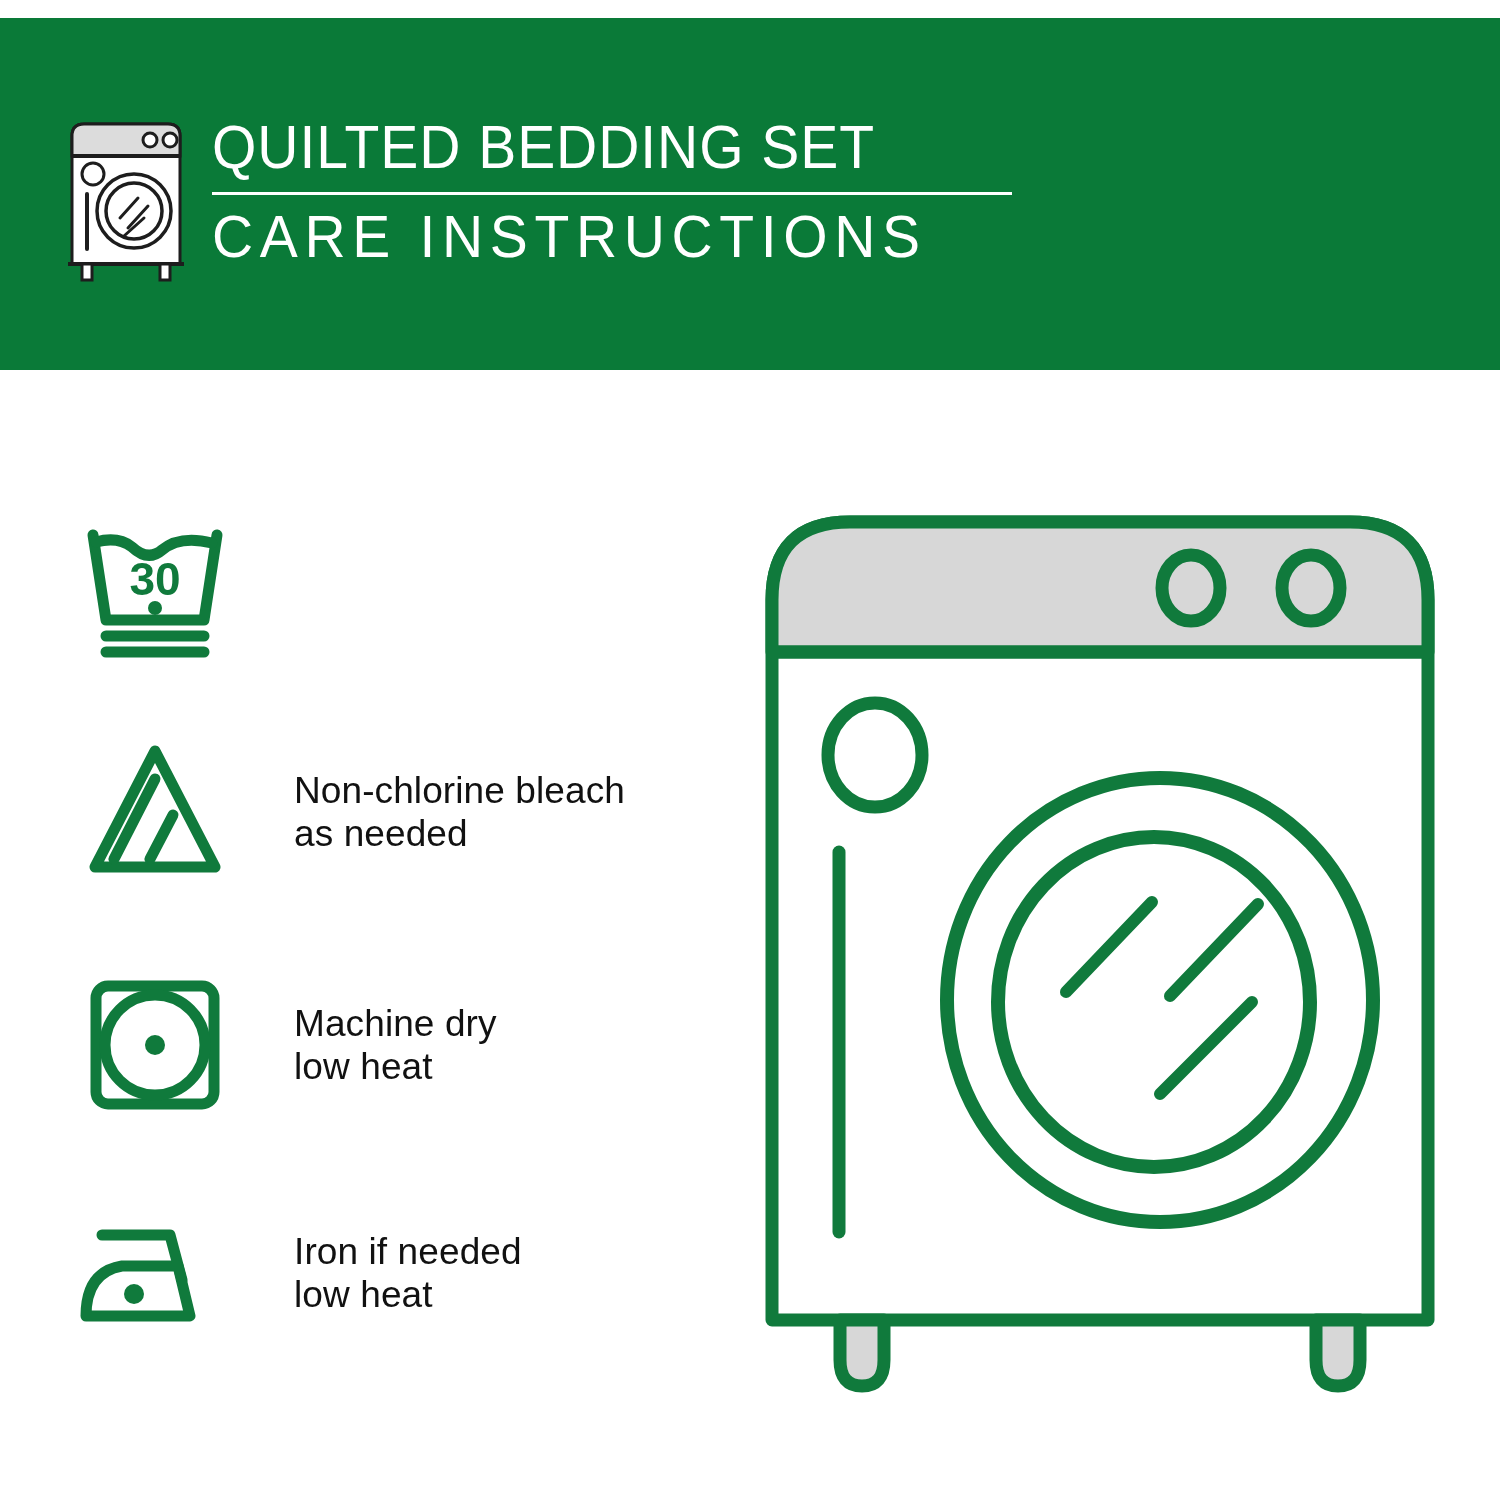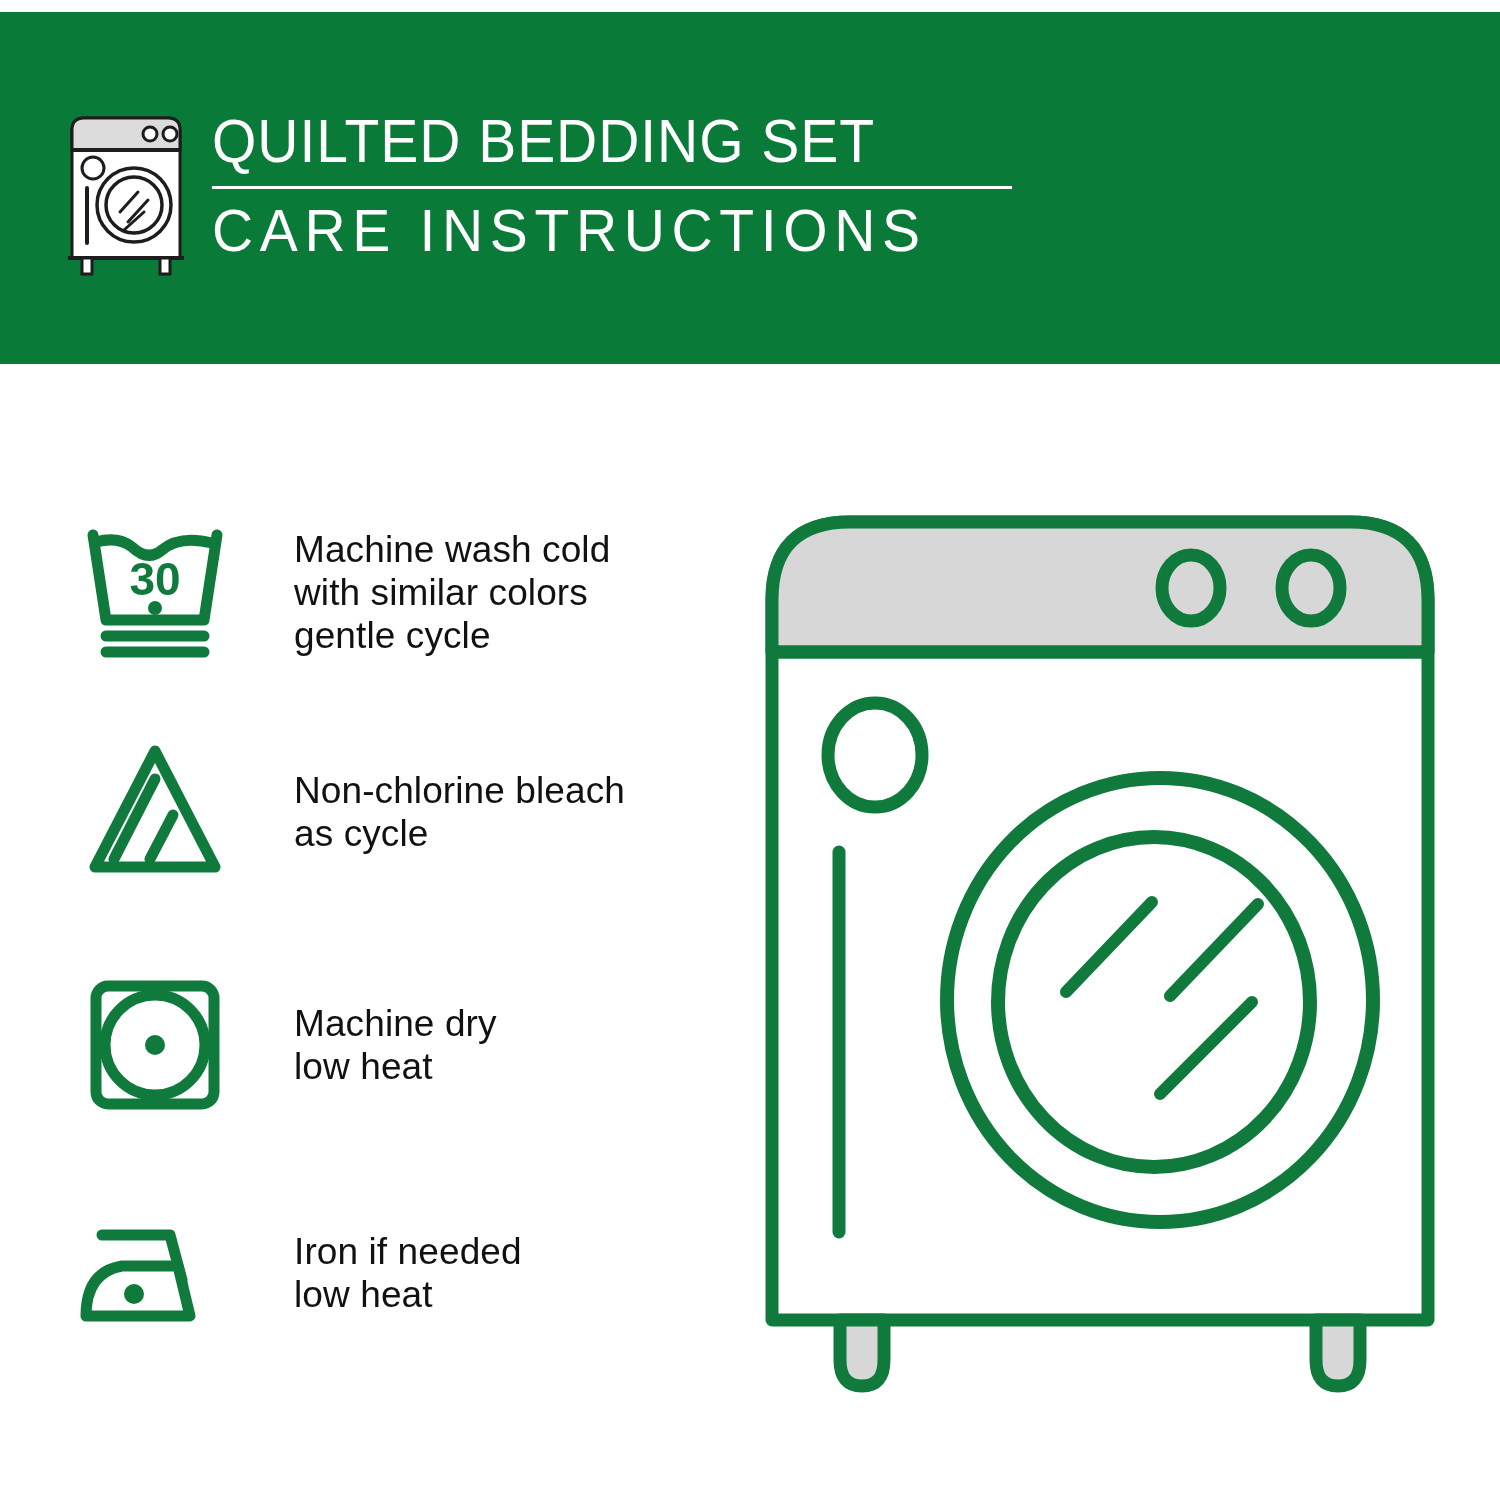--- a/index.html
+++ b/index.html
@@ -22,7 +22,7 @@
   .header {
     position: absolute;
     left: 0;
-    top: 12px;
+    top: 18px;
     width: 1500px;
     height: 352px;
     background: #0a7a38;

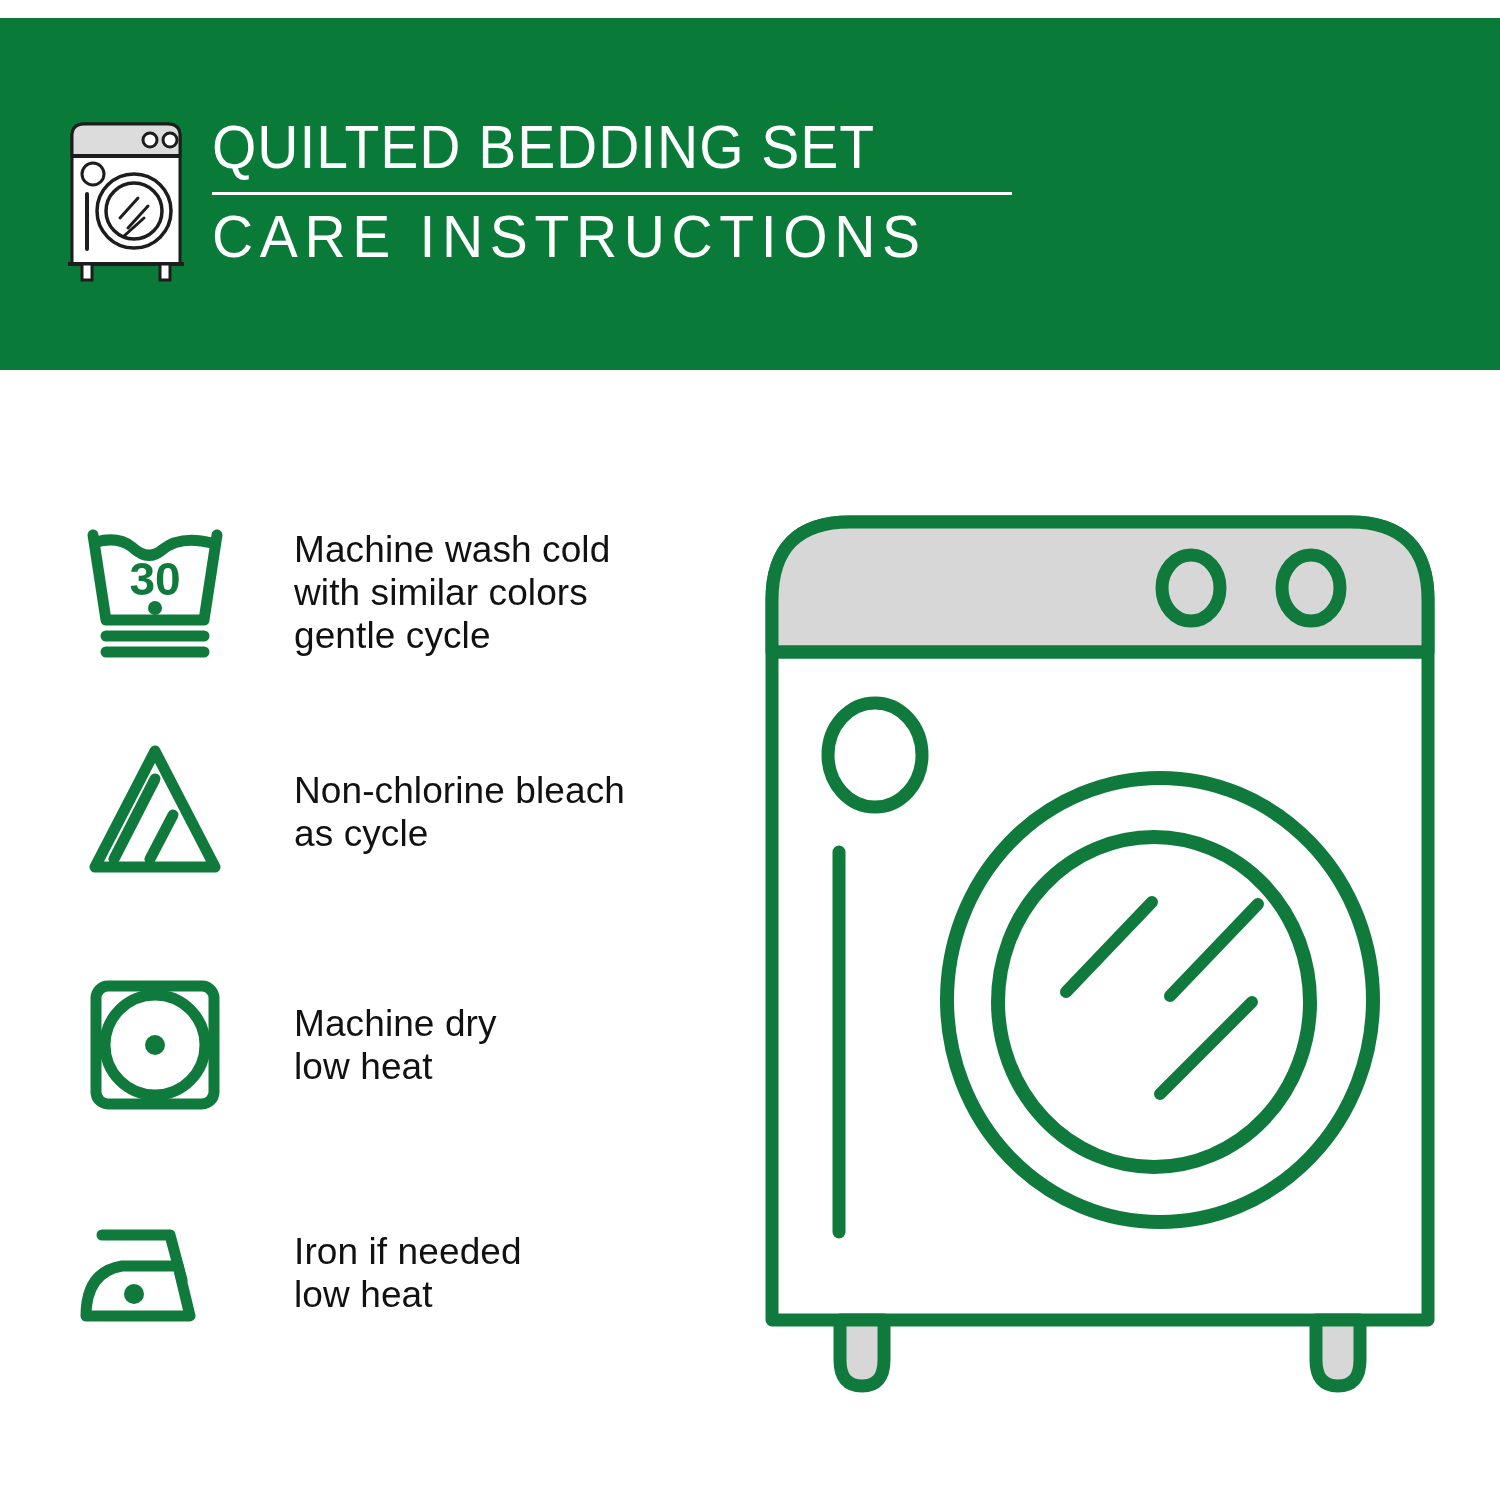--- a/index.html
+++ b/index.html
@@ -187,11 +187,6 @@
           <circle cx="85" cy="108" r="7" fill="#107a3c"></circle>
         </svg>
       </div>
-      <div class="care-text">
-        <span>Machine wash cold</span>
-        <span>with similar colors</span>
-        <span>gentle cycle</span>
-      </div>
     </div>
 
     <div class="care-item i1">

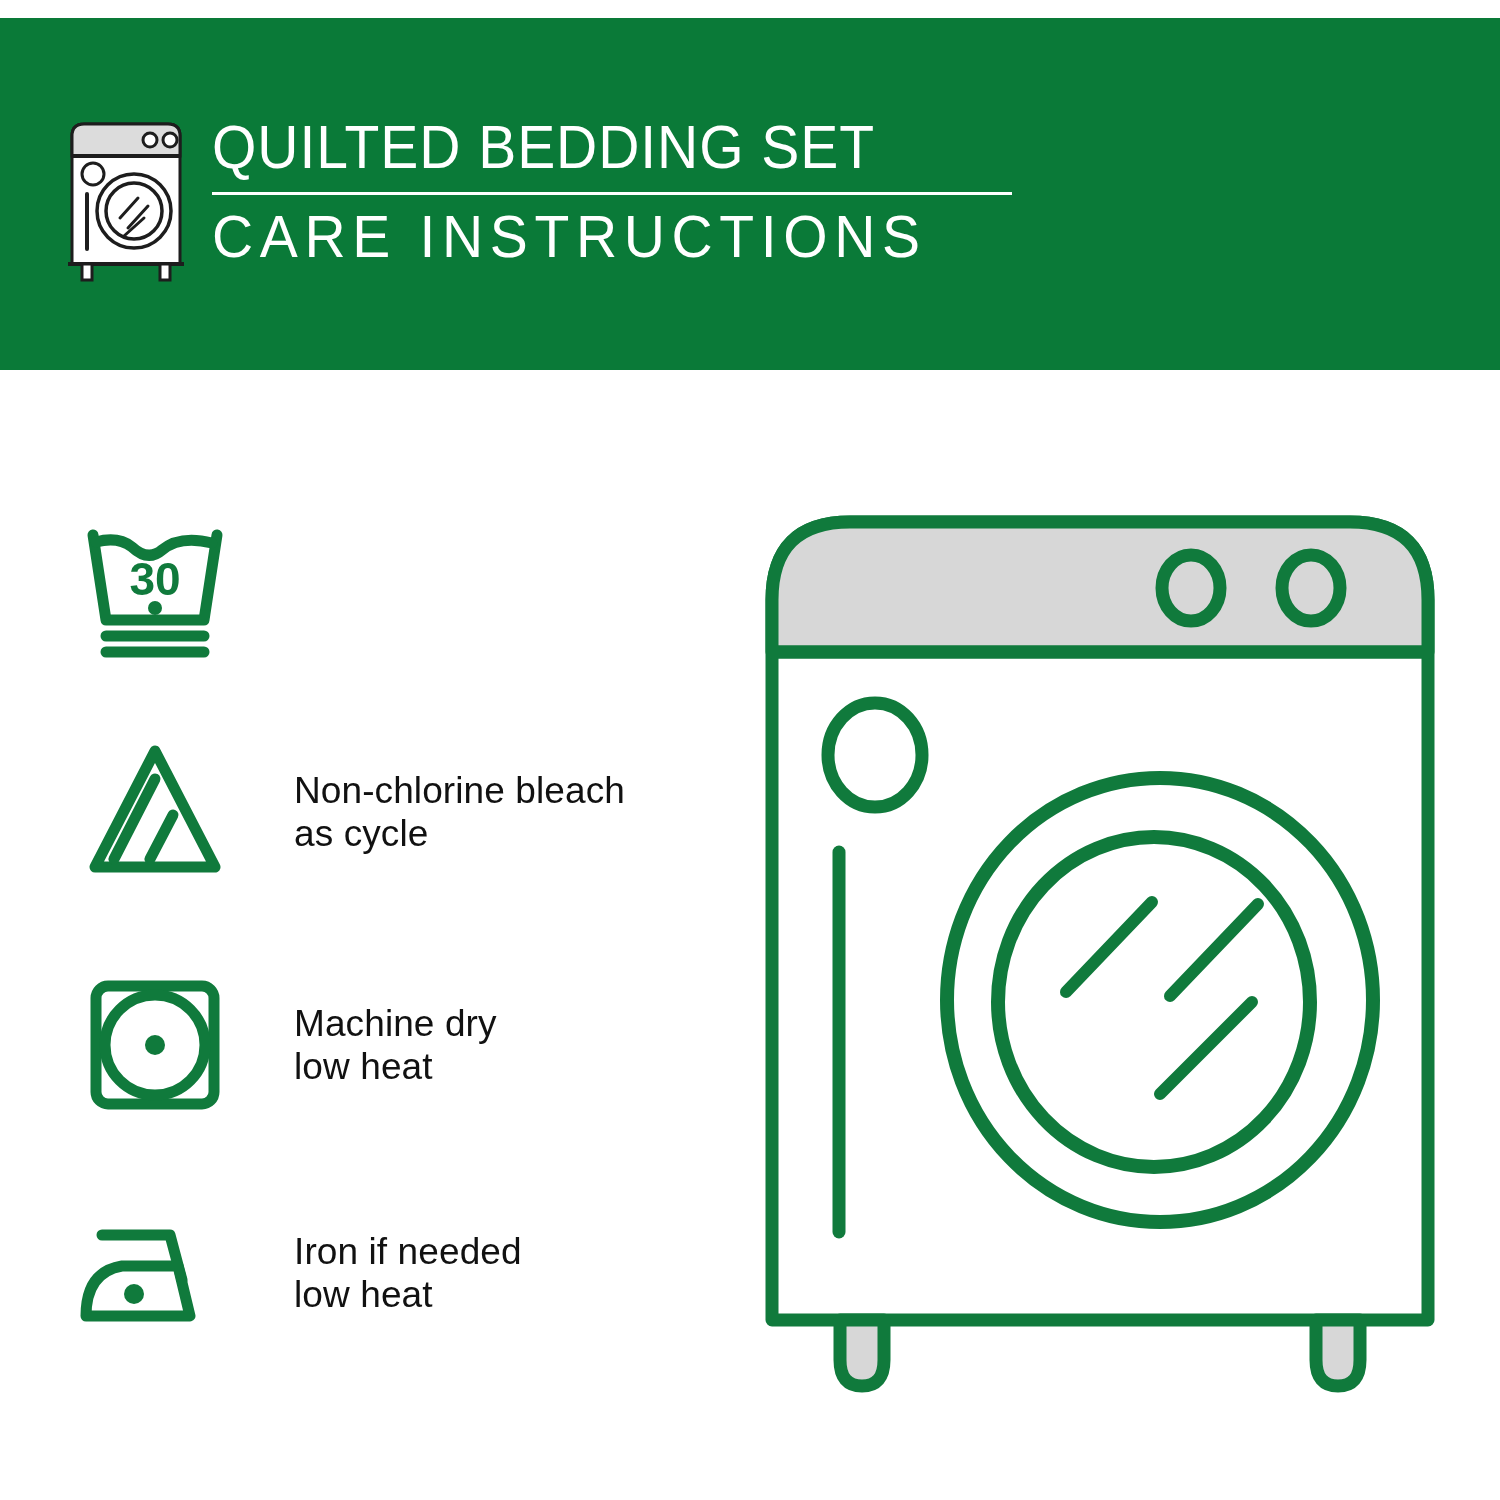--- a/index.html
+++ b/index.html
@@ -201,7 +201,7 @@
       </div>
       <div class="care-text">
         <span>Non-chlorine bleach</span>
-        <span>as cycle</span>
+        <span>as needed</span>
       </div>
     </div>
 

